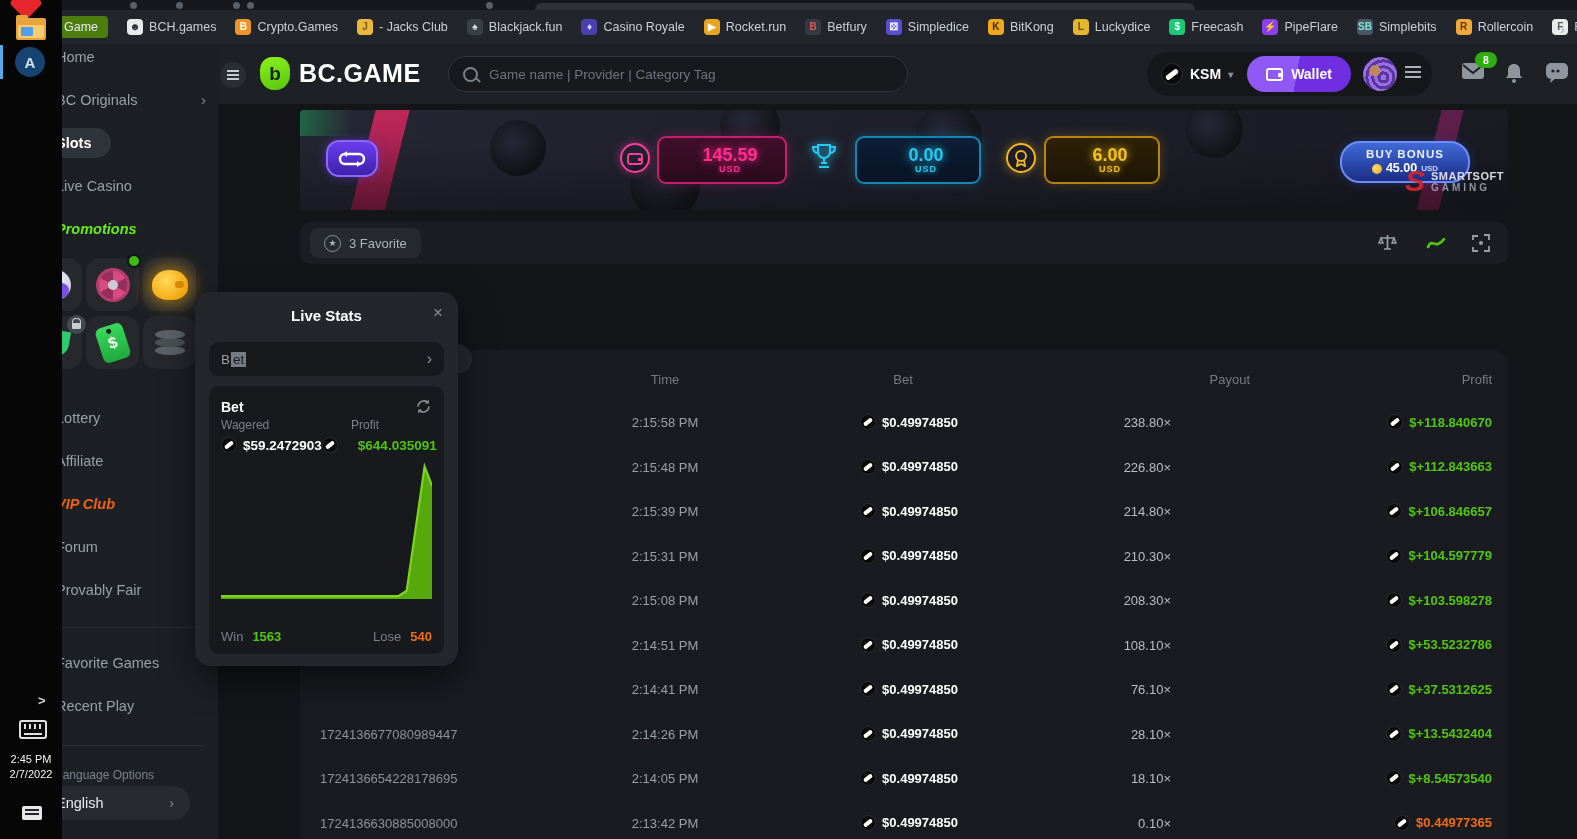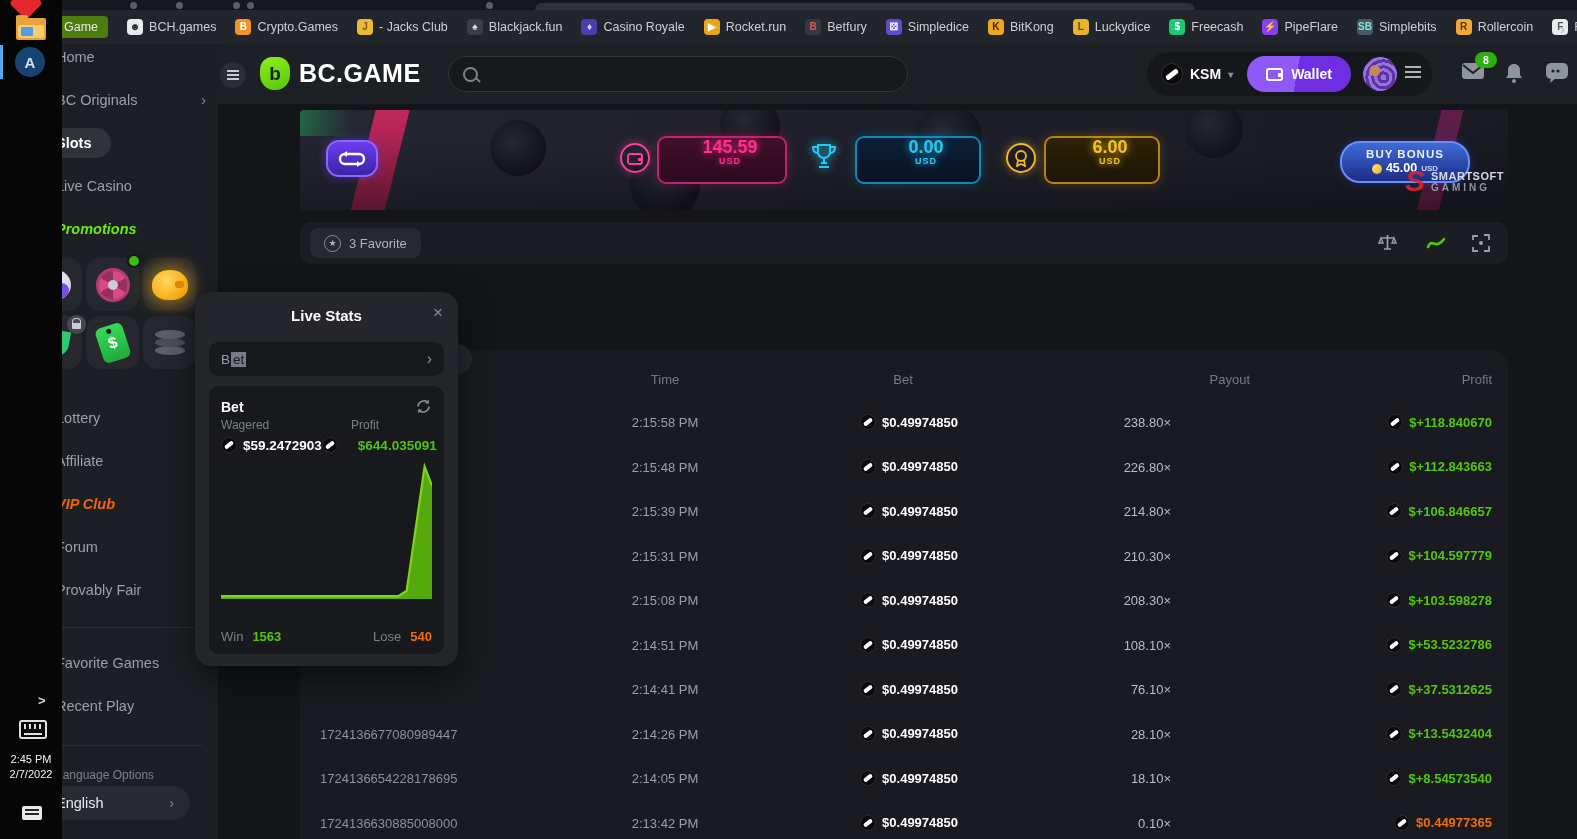--- a/index.html
+++ b/index.html
@@ -405,6 +405,7 @@
     </div>
     <div class="search">
       <span class="search-glass"></span>
+      <input type="text" placeholder="Game name | Provider | Category Tag" style="">
     </div>
     <div class="acct-pill">
       <div class="cur-select">

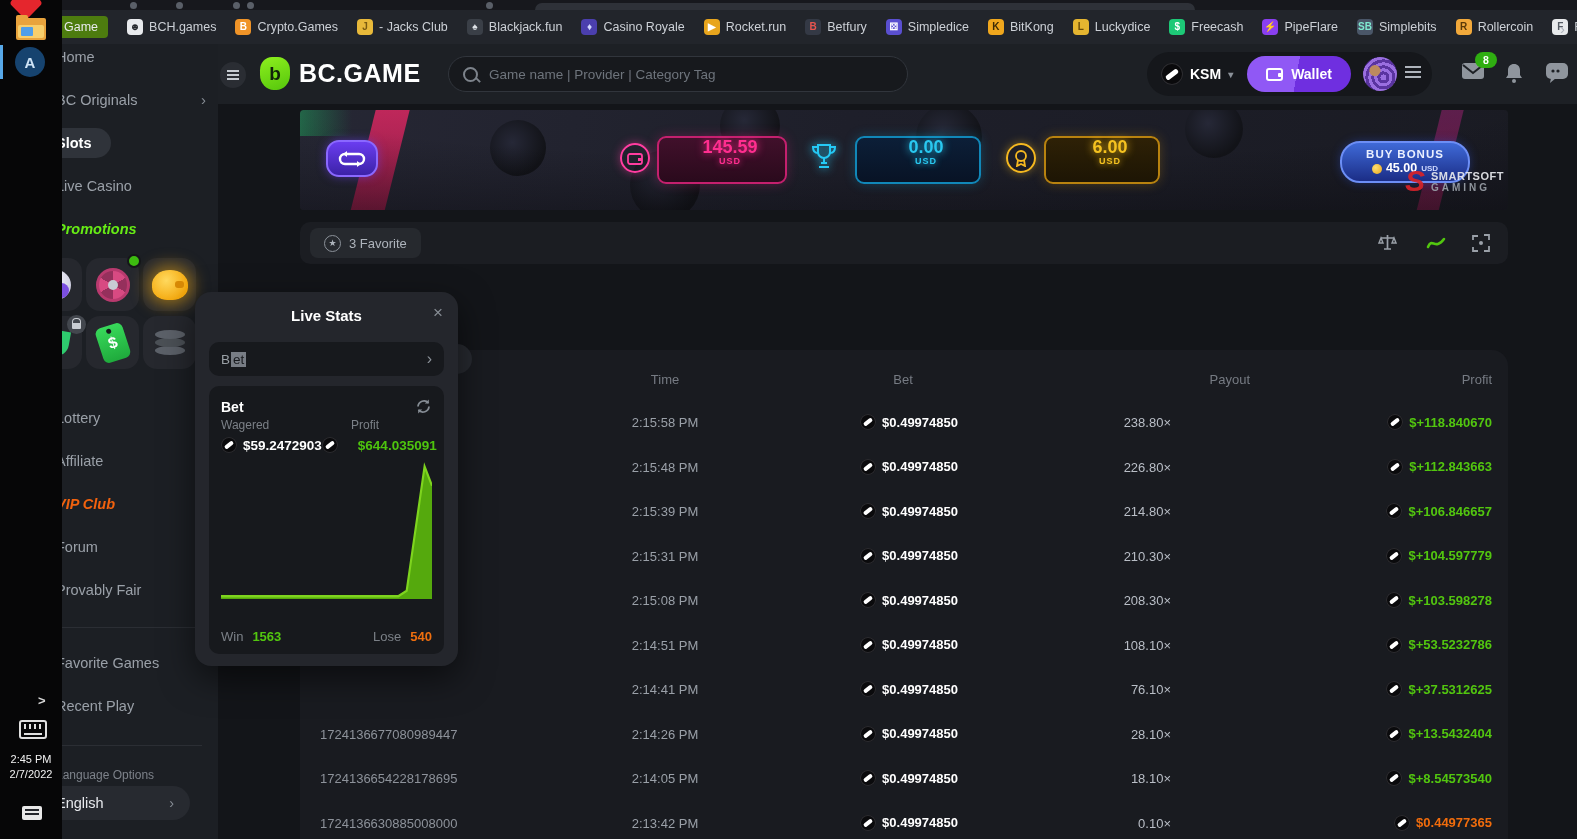--- a/index.html
+++ b/index.html
@@ -136,7 +136,7 @@
   .stat-icon{position:absolute;display:flex;align-items:center;justify-content:center;}
   .ring{width:30px;height:30px;border-radius:50%;box-sizing:border-box;}
   .stat-display{position:absolute;top:26px;height:48px;border-radius:9px;box-sizing:border-box;
-    display:flex;flex-direction:column;align-items:center;line-height:1.05;padding-left:16px;}
+    display:flex;flex-direction:column;align-items:center;justify-content:center;line-height:1.05;padding-left:16px;}
   .stat-display .val{font-weight:800;font-size:18px;text-shadow:0 0 9px currentColor;}
   .stat-display .unit{font-weight:800;font-size:9px;letter-spacing:1px;text-shadow:0 0 6px currentColor;}
   .disp-pink{left:357px;width:130px;border:2px solid #c4206e;background:linear-gradient(#41102b,#2a0a1c);color:#ff2e8f;box-shadow:0 0 12px #c4206e55;}

